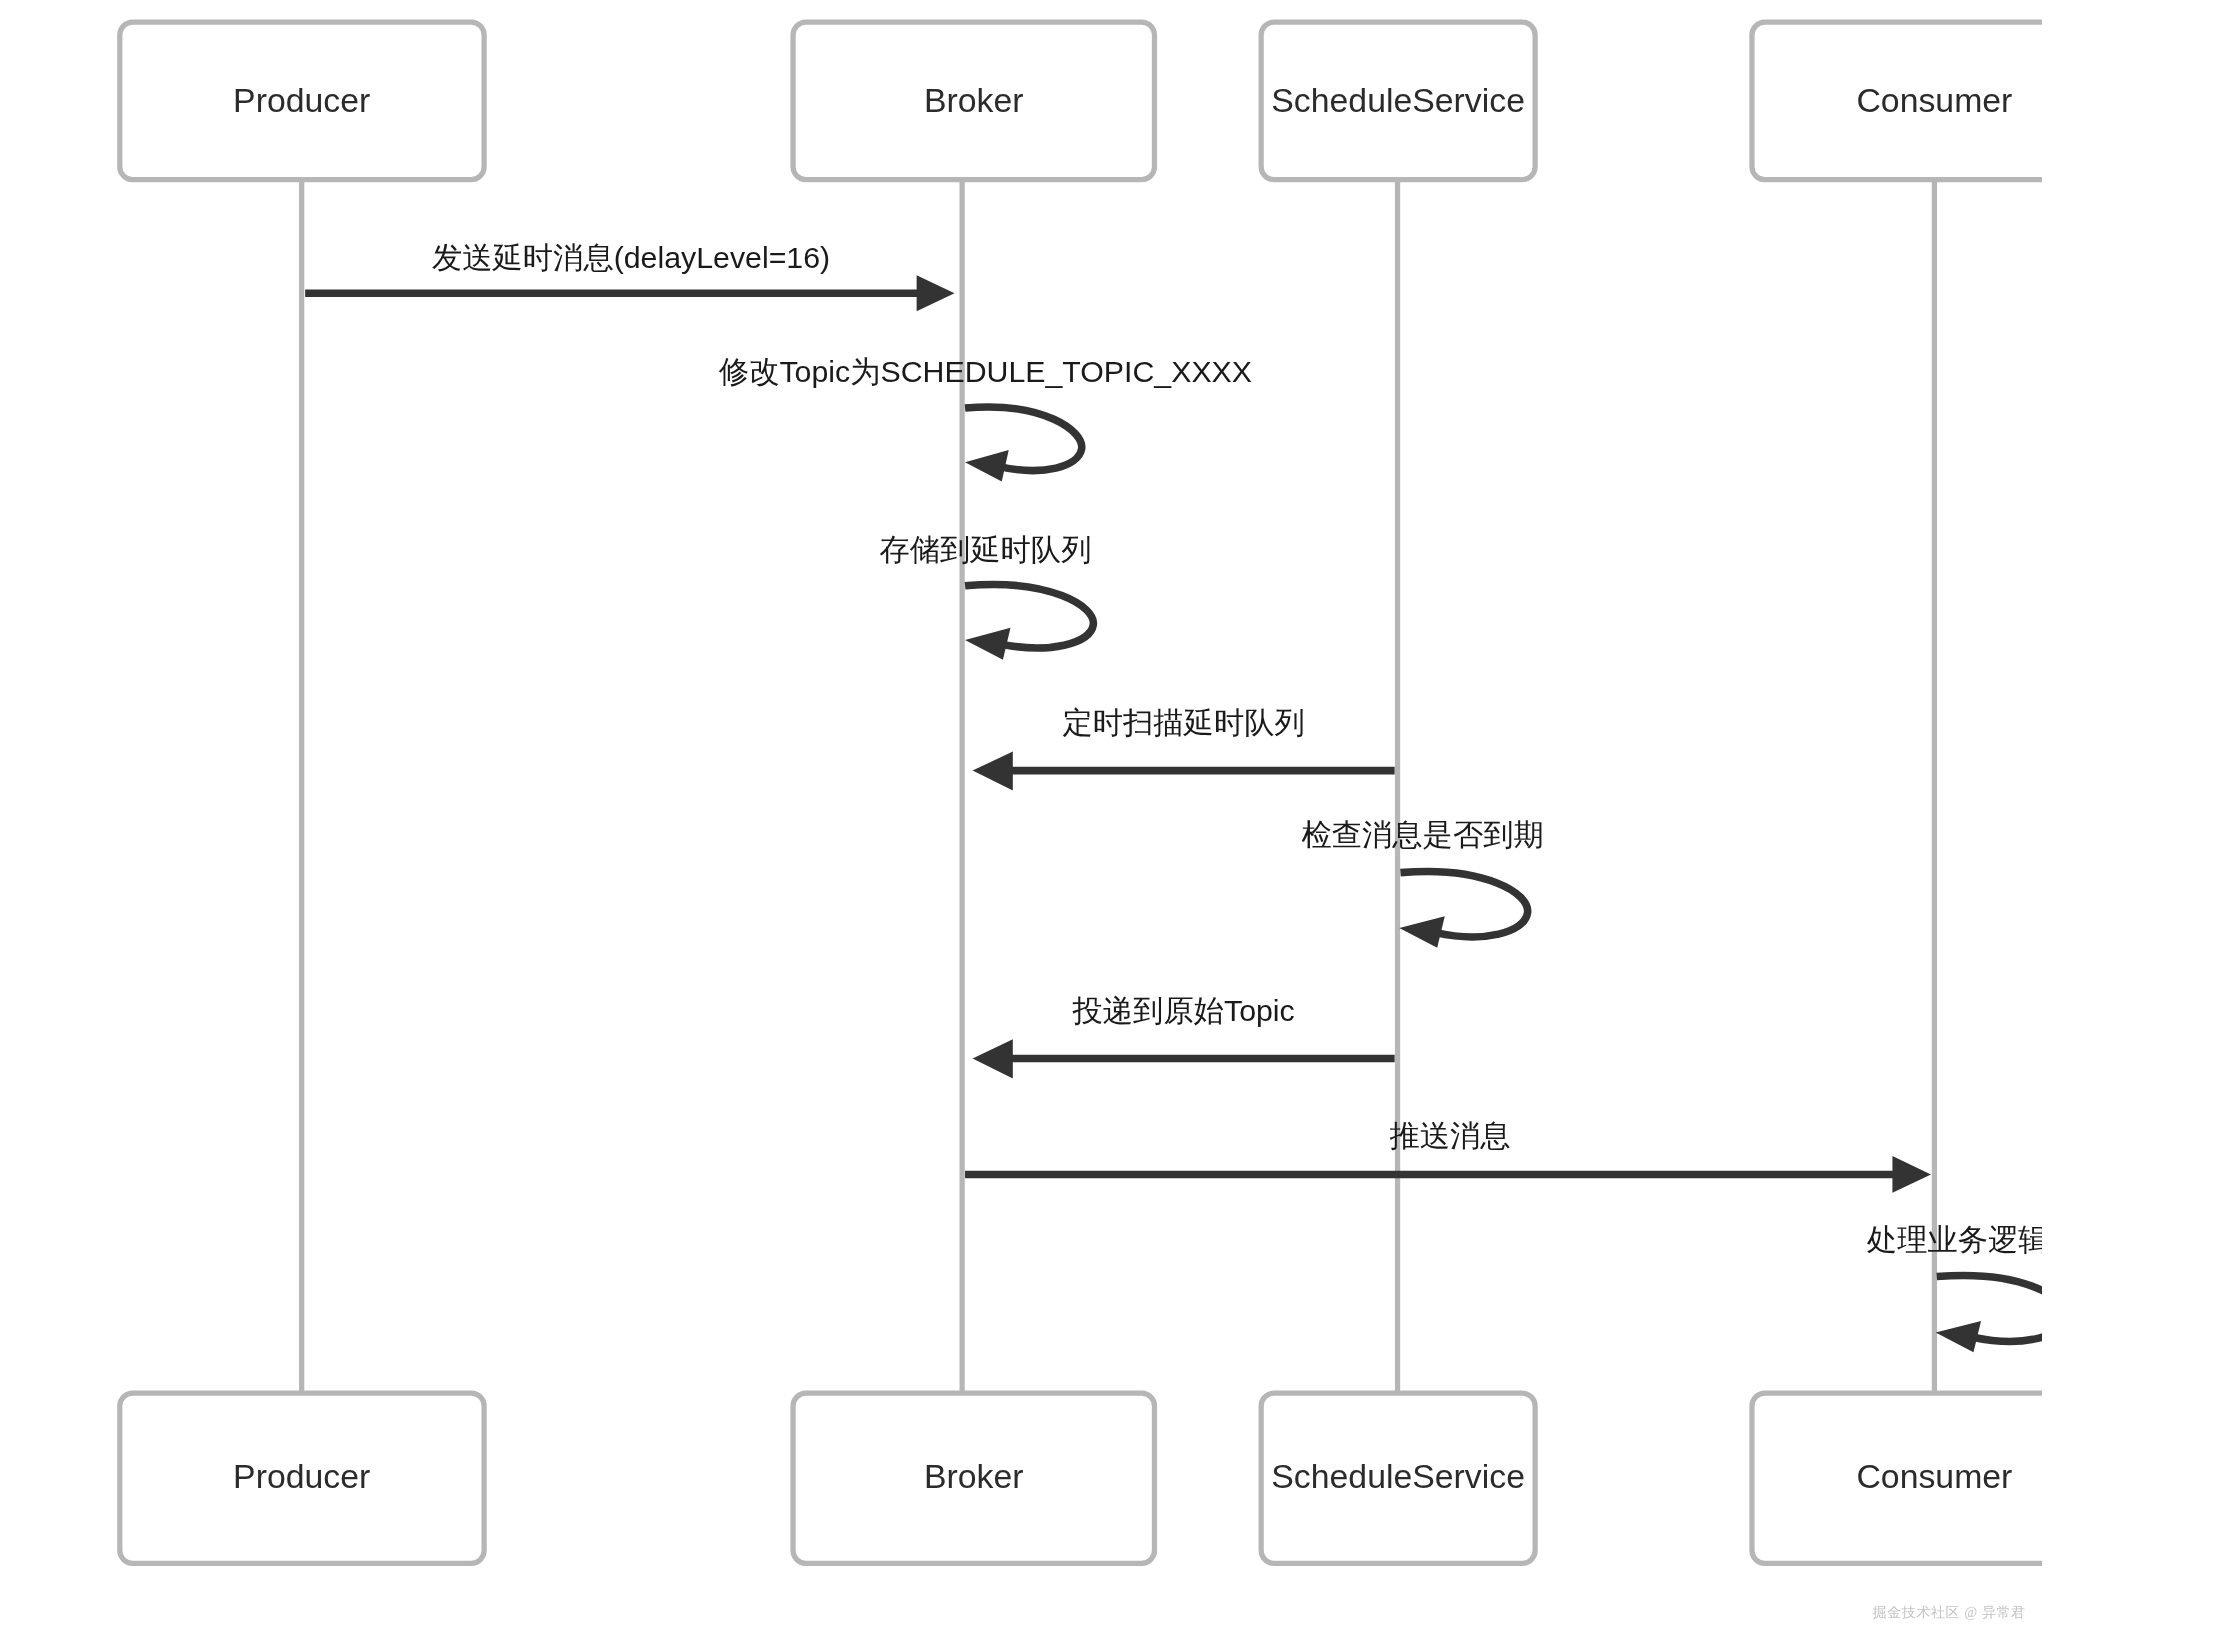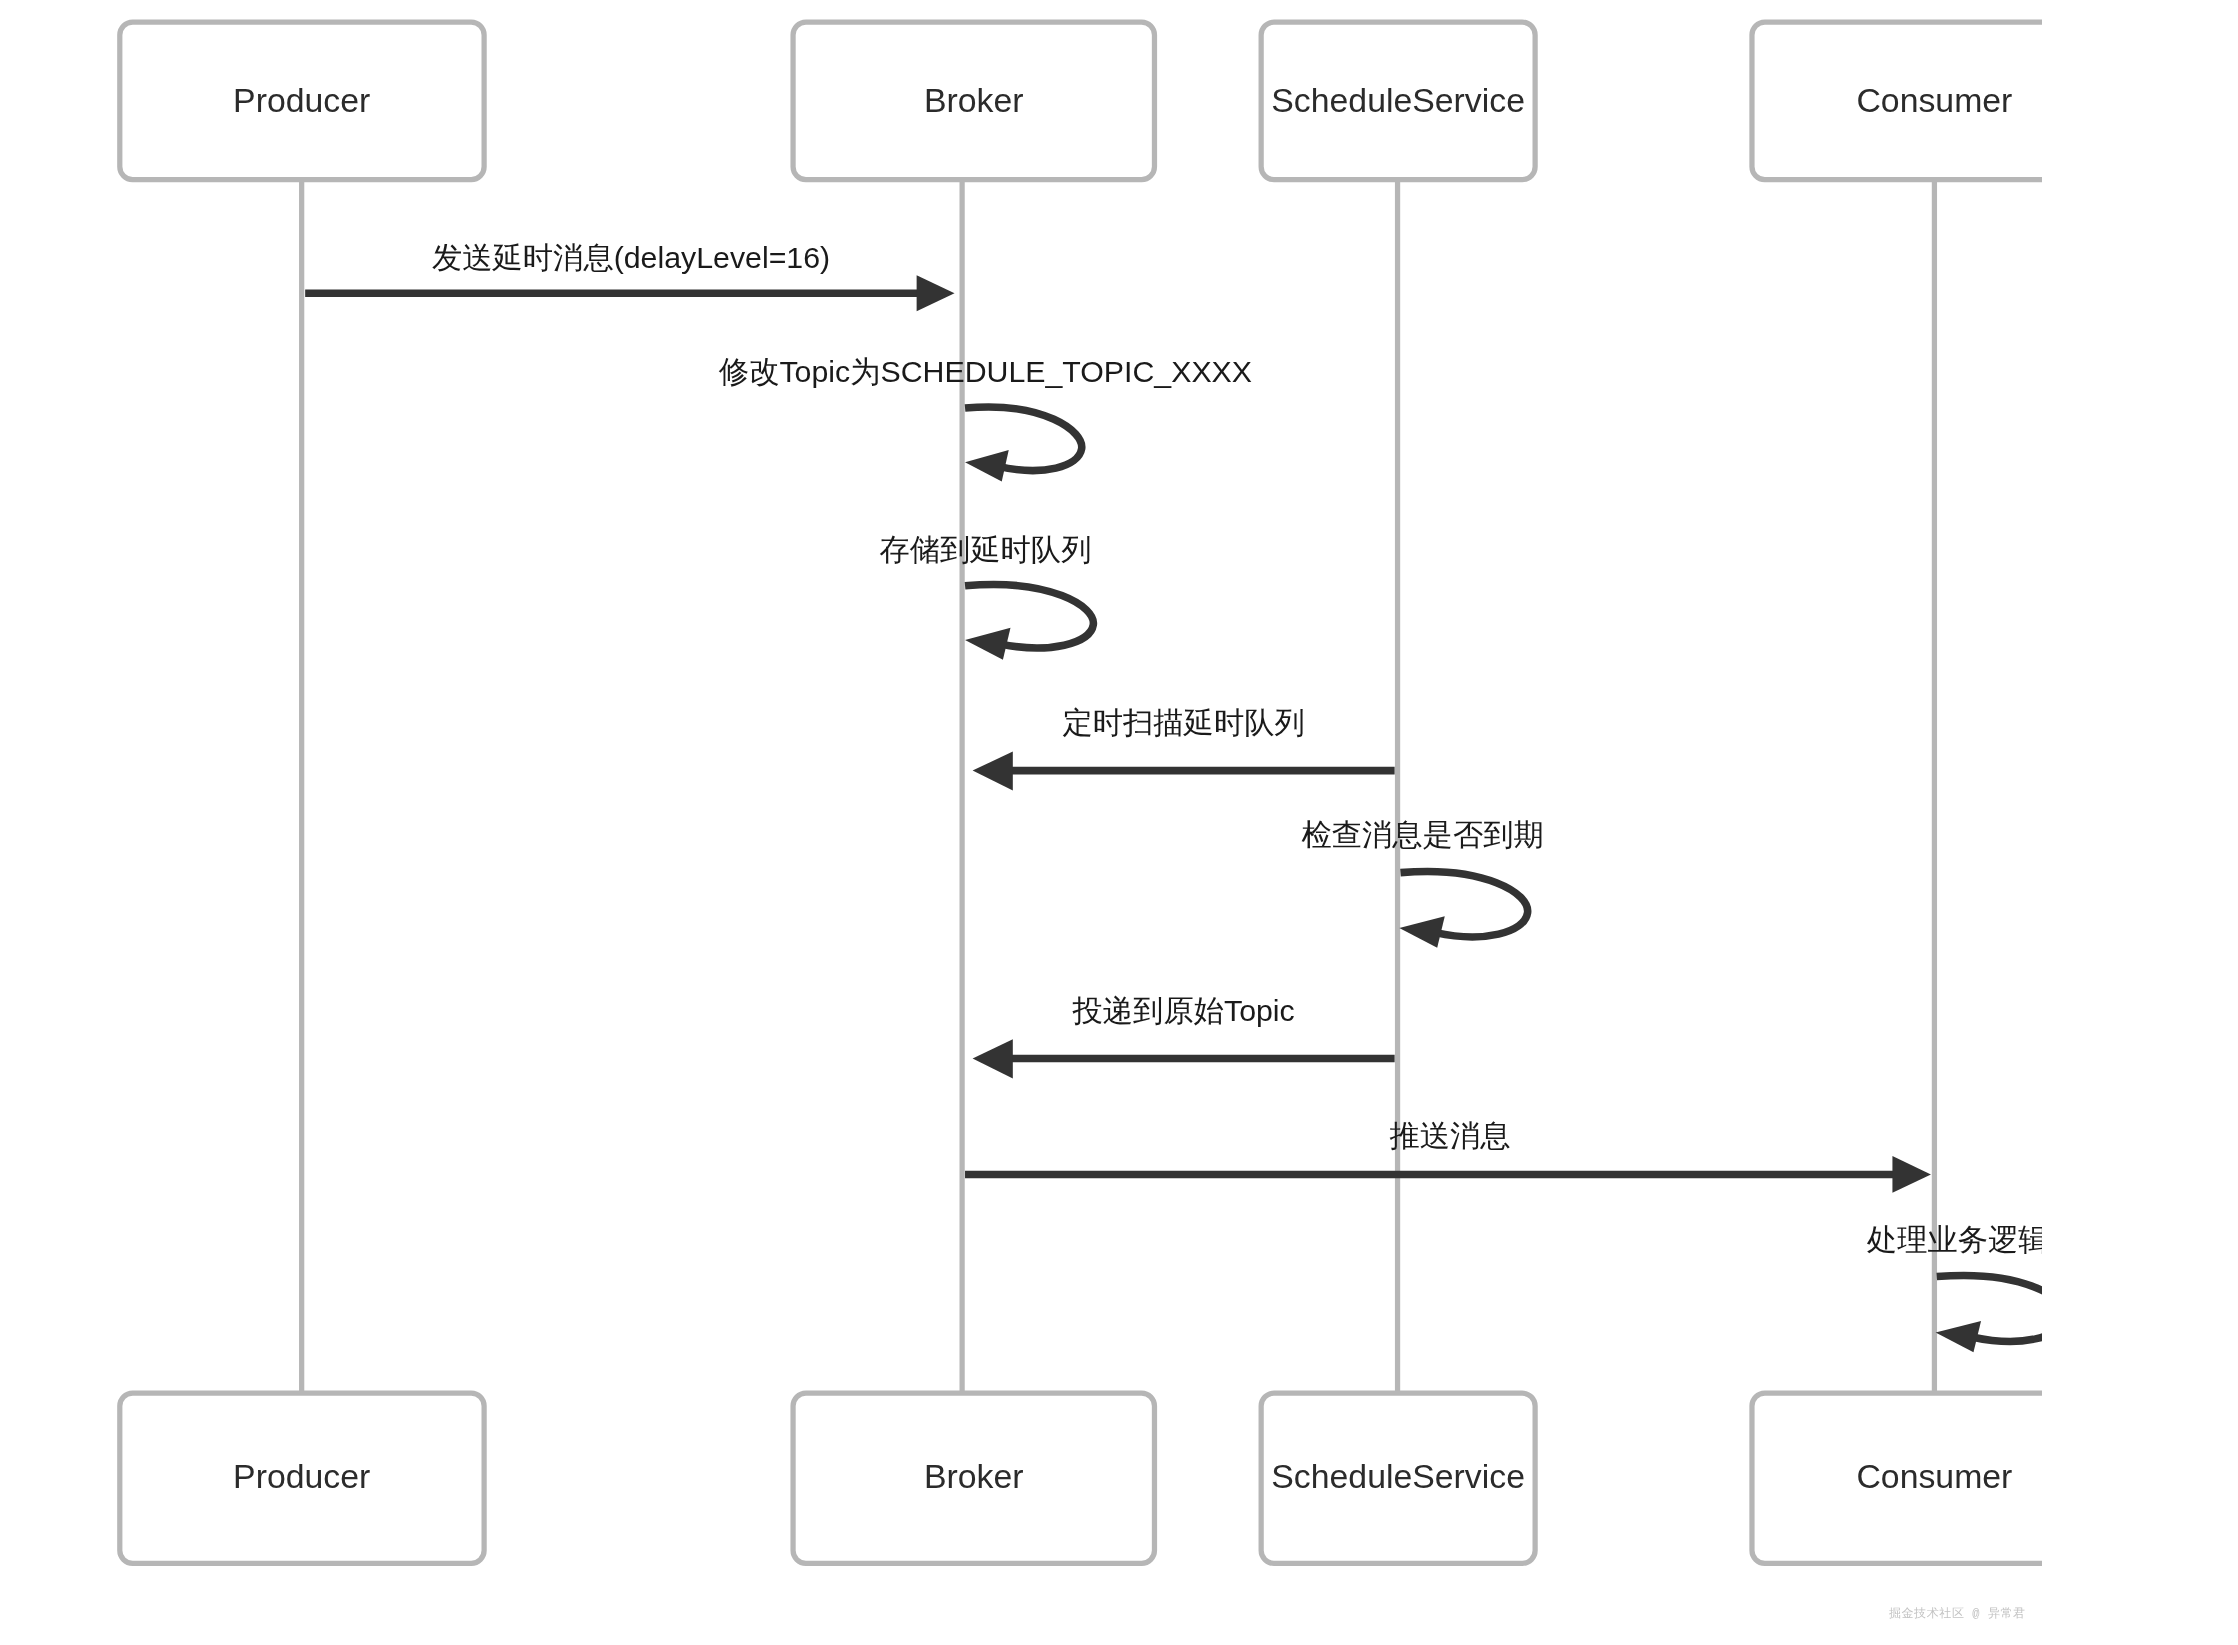--- a/index.html
+++ b/index.html
@@ -63,8 +63,8 @@
     position: absolute;
     right: 16.3px;
     bottom: 23px;
-    font-family: Liberation Mono, monospace;
-    font-size: 12px;
+    font-family: Liberation Serif, serif;
+    font-size: 14px;
     color: #c3c3c3;
     letter-spacing: 0.6px;
     white-space: nowrap;

